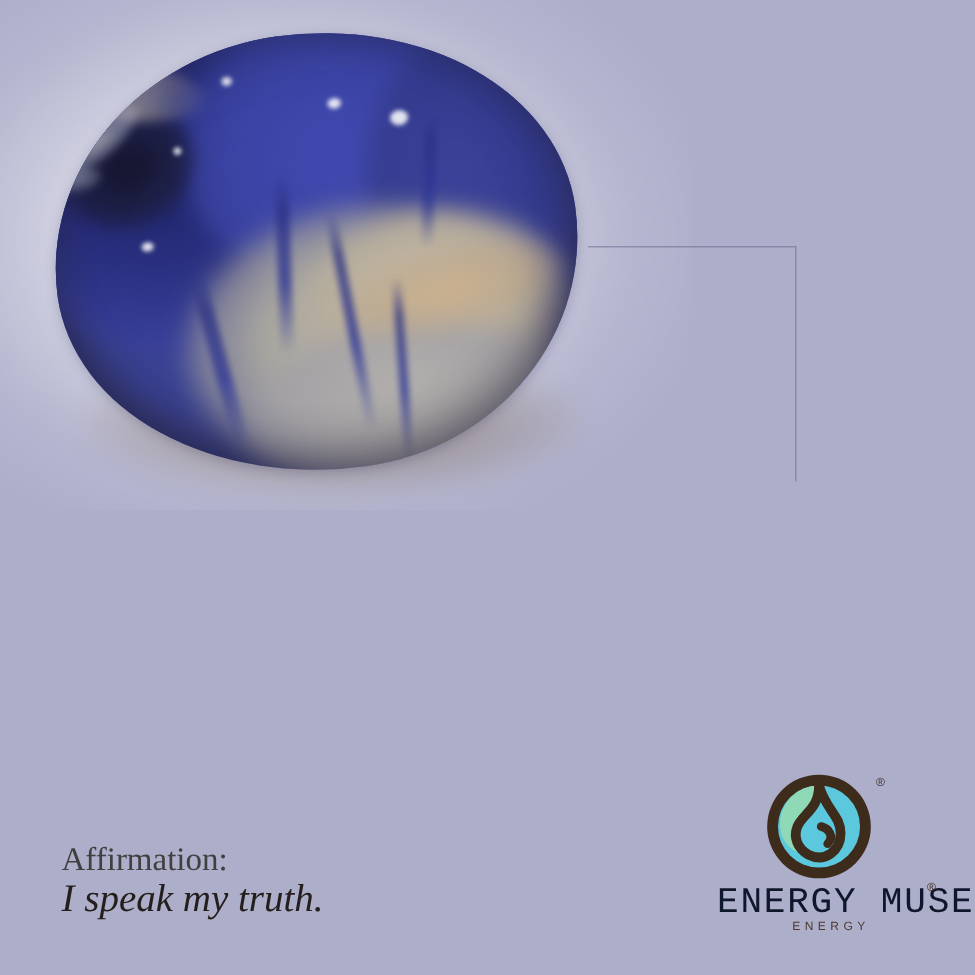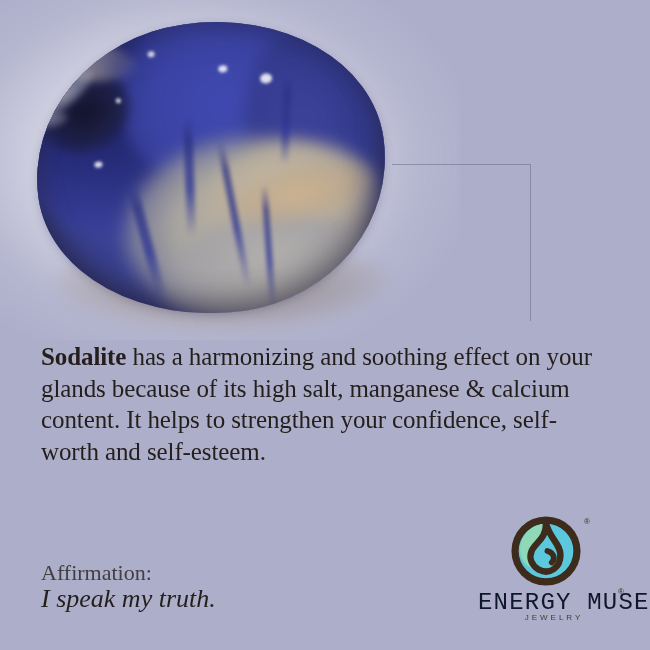--- a/index.html
+++ b/index.html
@@ -342,9 +342,6 @@
     <div id="line-artifact"></div>
   </div>
 
-  <div id="copy">
-    <p id="description"><b>Sodalite</b><span> has a harmonizing and soothing effect on your glands because of its high salt, manganese &amp; calcium content. It helps to strengthen your confidence, self-worth and self-esteem.</span></p>
-  </div>
 
   <div id="affirmation-block">
     <p id="affirmation-label">Affirmation:</p>

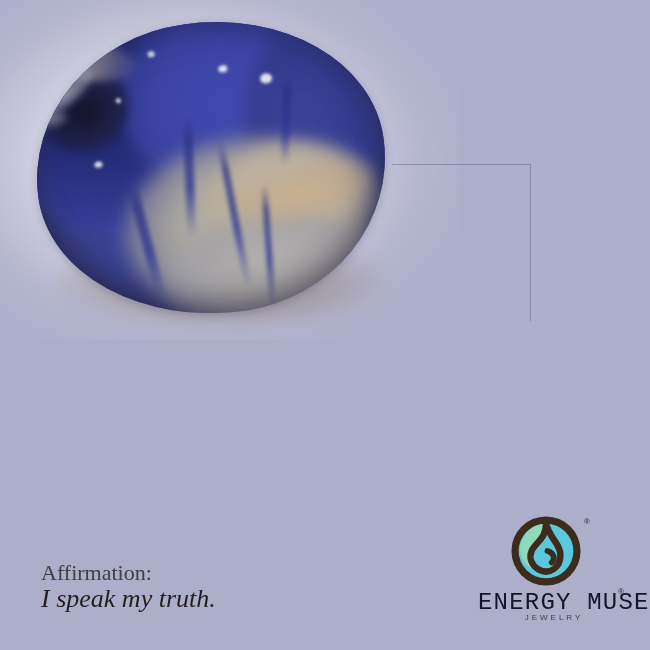--- a/index.html
+++ b/index.html
@@ -375,7 +375,7 @@
 
     <div id="logo-wordmark">ENERGY MUSE</div>
     <span id="logo-wordmark-reg">®</span>
-    <div id="logo-subtext">JEWELRY</div>
+    <div id="logo-subtext">ENERGY</div>
   </div>
 
 </div>

